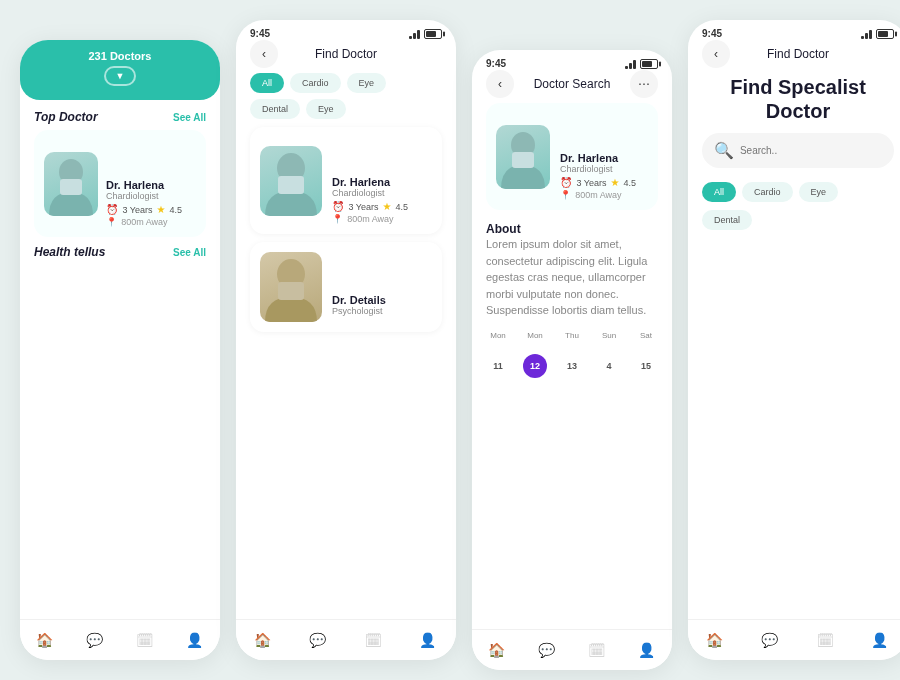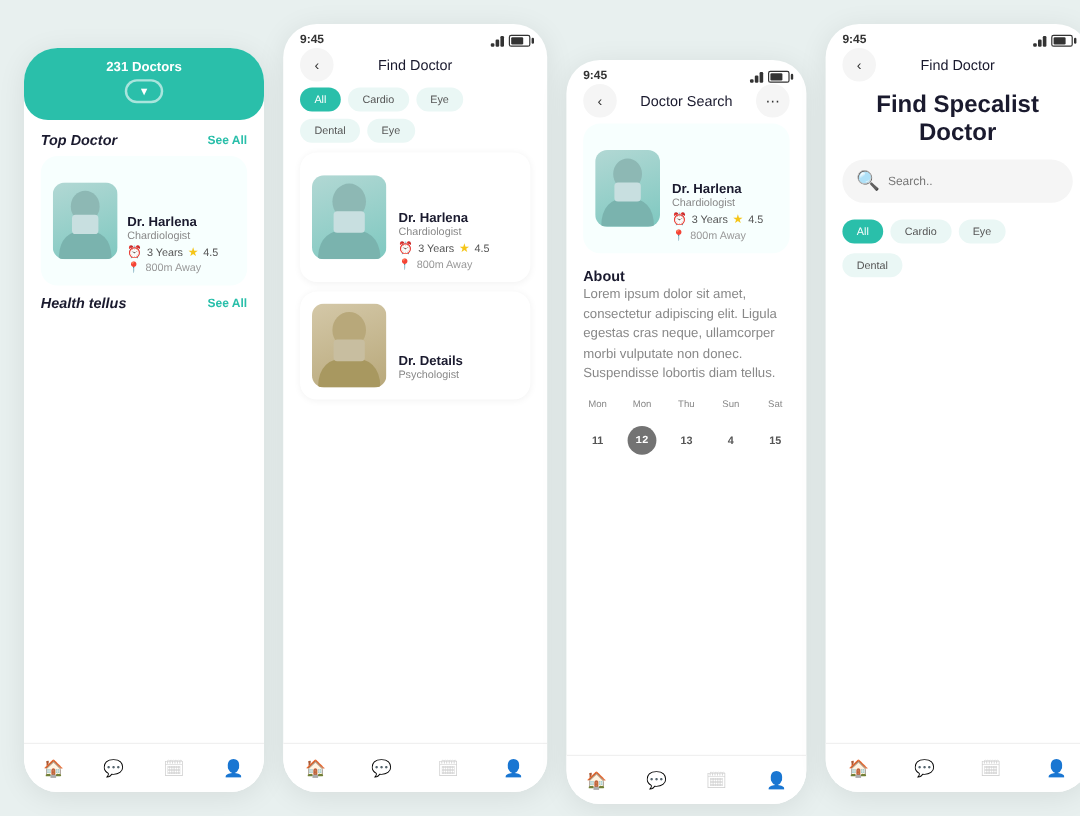--- a/index.html
+++ b/index.html
@@ -317,9 +317,8 @@
       color: #555;
     }
     .cal-day.active .day-num {
-      background: #737373;
+      background: #6d28d9;
       color: #fff;
-      font-family: Liberation Mono, monospace;
     }
     .screen3 .bottom-nav {
       position: absolute;

